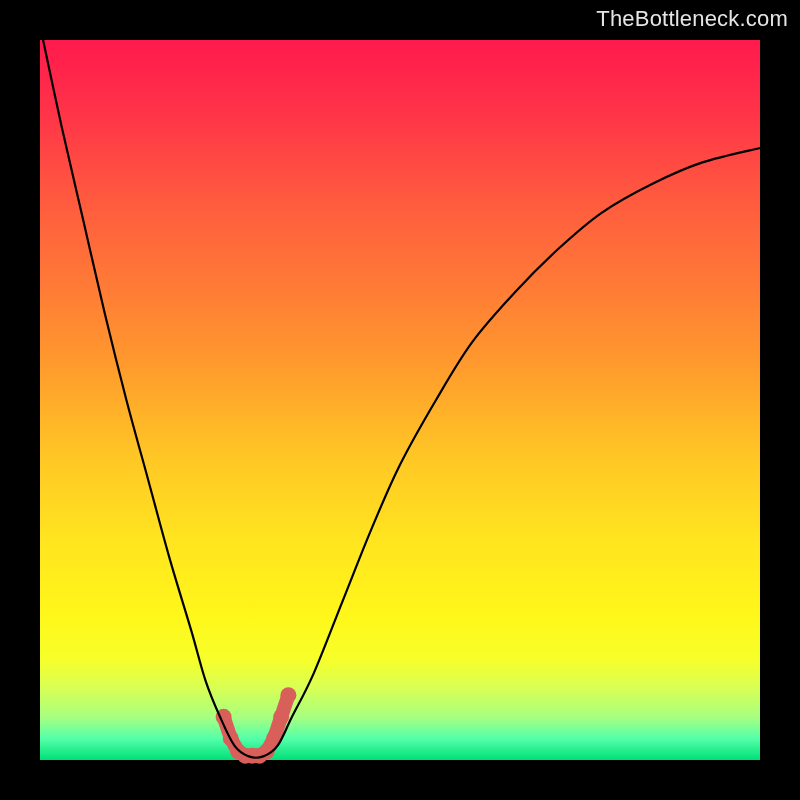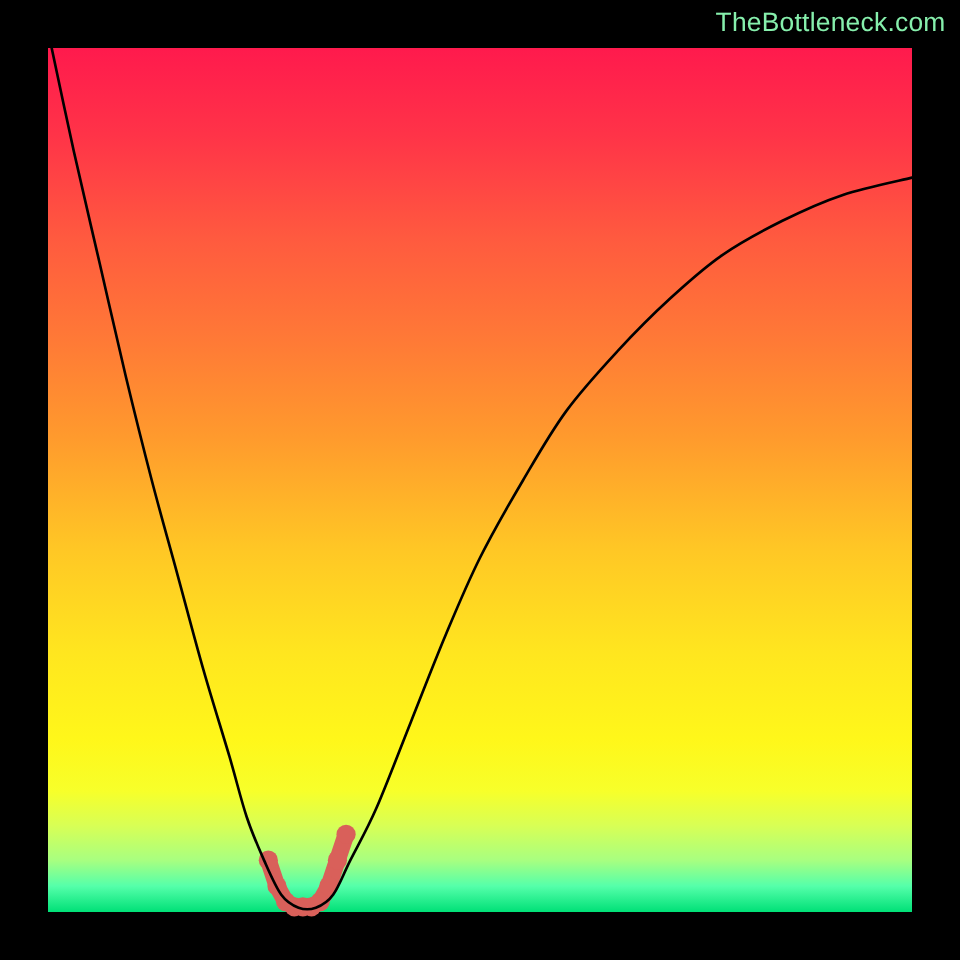--- a/index.html
+++ b/index.html
@@ -46,7 +46,7 @@
     position: absolute;
     top: 6px;
     right: 12px;
-    color: #86efac;
+    color: #e5e5e5;
     font-size: 22px;
     letter-spacing: 0.2px;
     user-select: none;

